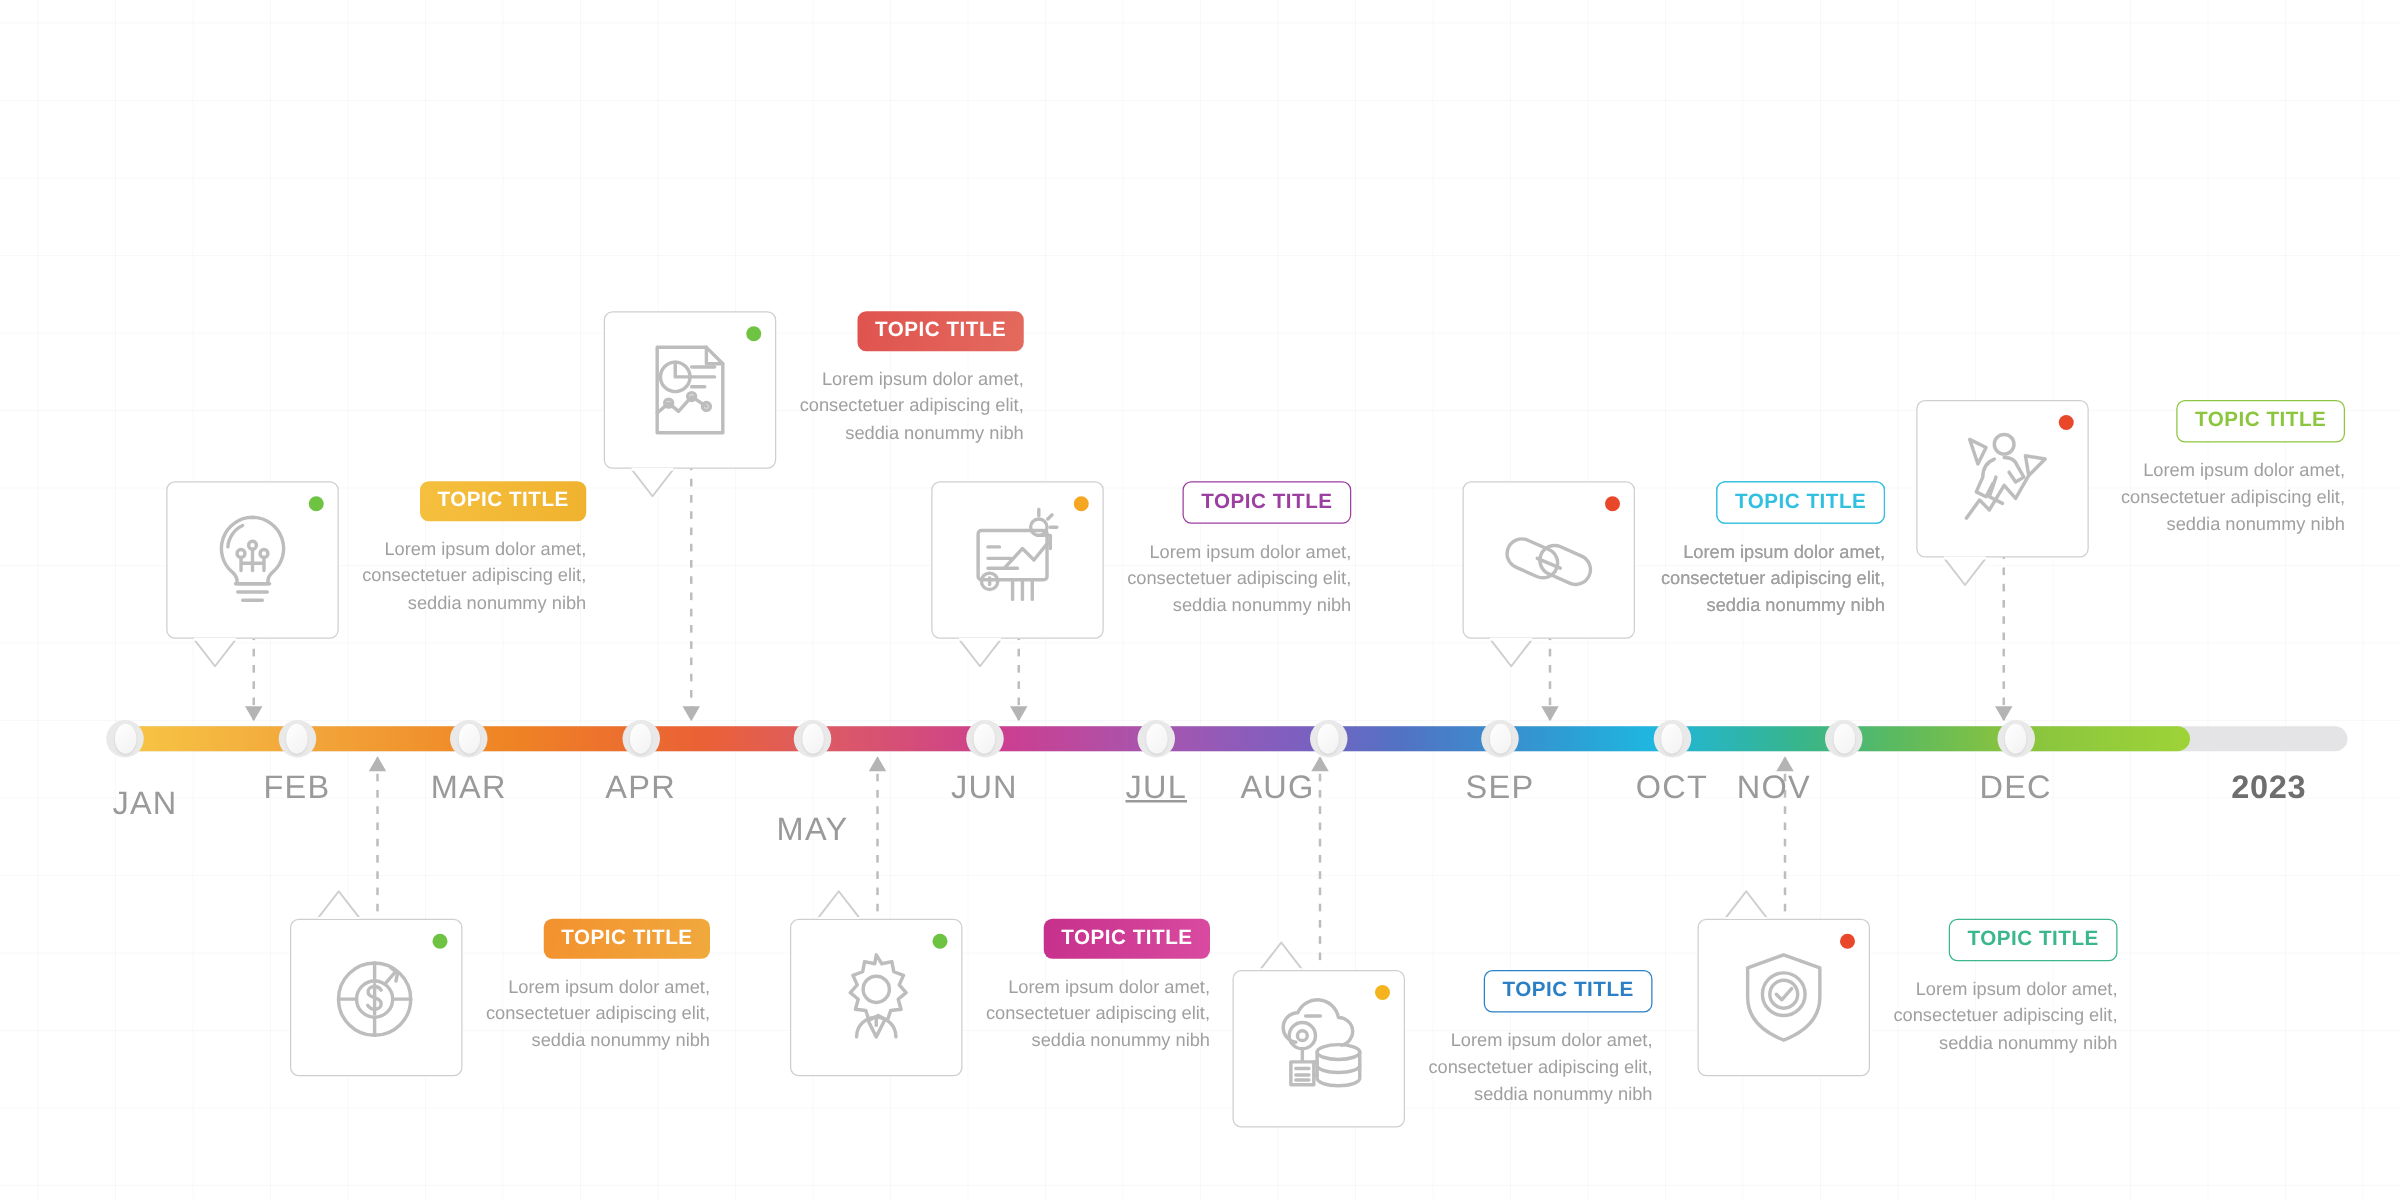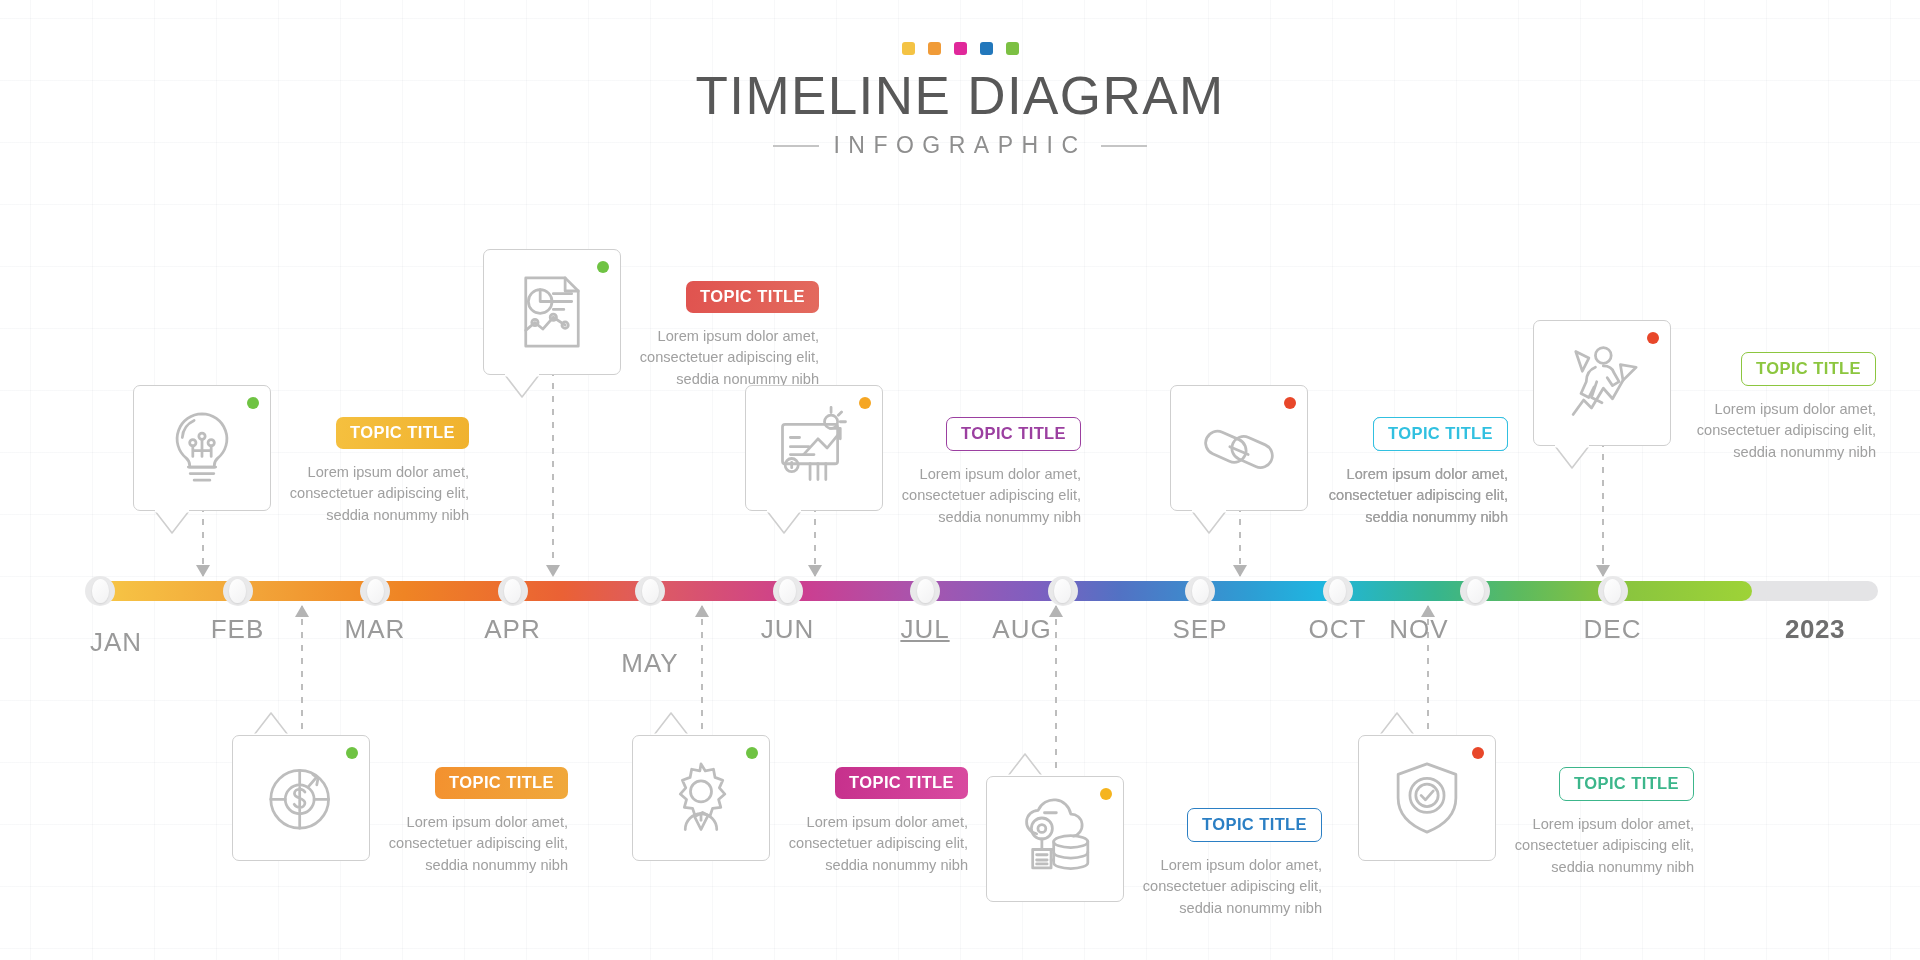--- a/index.html
+++ b/index.html
@@ -140,21 +140,6 @@
 
 <div id="stage">
 
-  <div id="header">
-    <div id="dots">
-      <i style="background: rgb(244, 195, 68);"></i>
-      <i style="background: rgb(240, 155, 56);"></i>
-      <i style="background: rgb(224, 40, 154);"></i>
-      <i style="background: rgb(34, 119, 187);"></i>
-      <i style="background: rgb(124, 192, 67);"></i>
-    </div>
-    <div id="title">TIMELINE DIAGRAM</div>
-    <div id="subtitle-row">
-      <span class="rule"></span>
-      <span id="subtitle">INFOGRAPHIC</span>
-      <span class="rule"></span>
-    </div>
-  </div>
 
   <div id="connectors">
       <div class="conn down" style="left: 202px; top: 506px; height: 70px;">

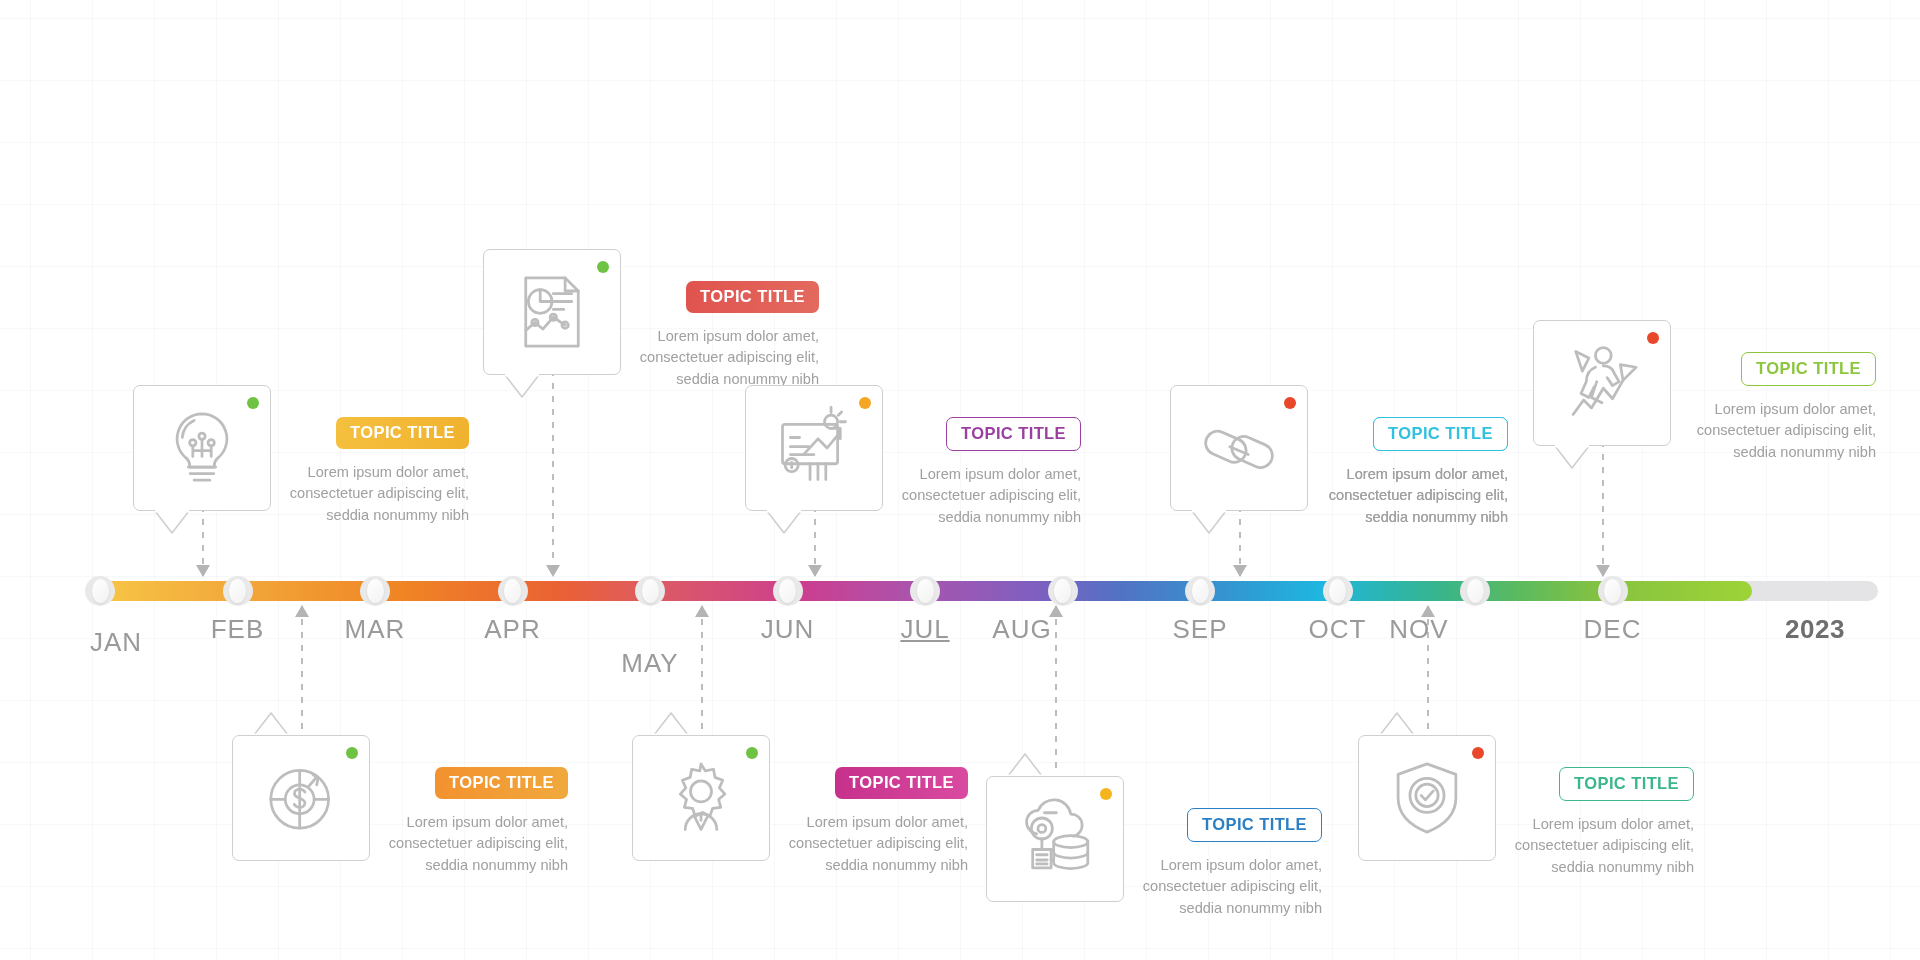--- a/index.html
+++ b/index.html
@@ -123,7 +123,7 @@
   .textcol{ position:absolute; width:186px; }
   .pill{
     display:inline-block; padding:6px 14px 7px; border-radius:7px;
-    font-size:16.5px; font-weight:bold; letter-spacing:.4px; white-space:nowrap;margin-top:32px;
+    font-size:16.5px; font-weight:bold; letter-spacing:.4px; white-space:nowrap;
   }
   .pill.solid{ color:#ffffff; }
   .pill.outline{ background:#fff; border:1.7px solid currentColor; }

